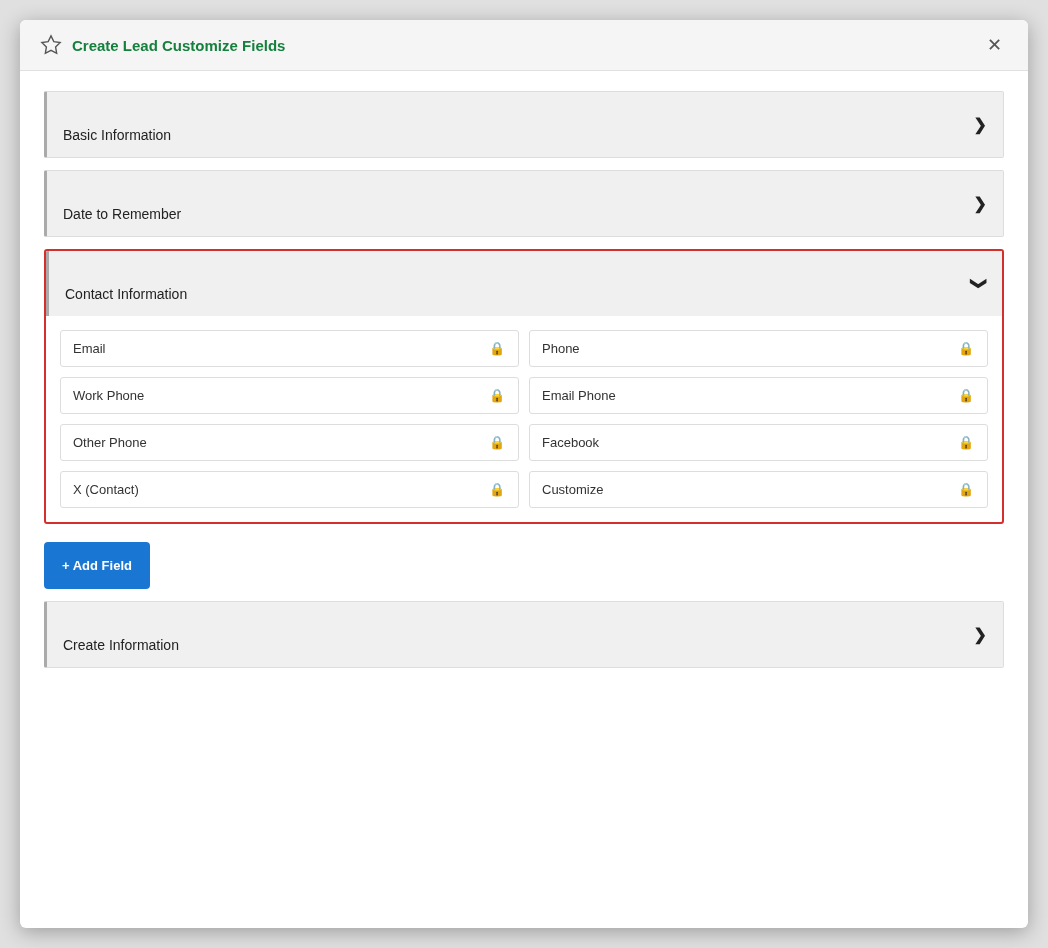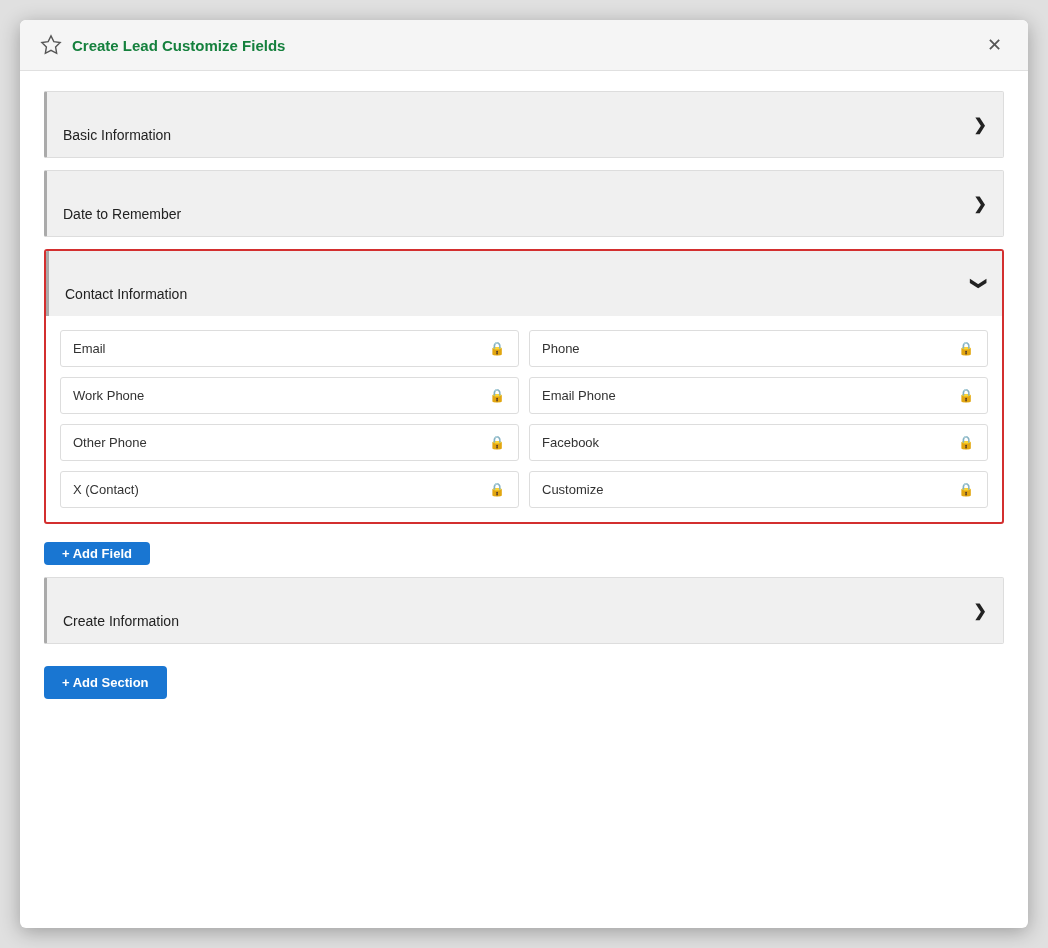--- a/index.html
+++ b/index.html
@@ -137,7 +137,7 @@
       background: #1976d2;
       color: #fff;
       border: none;
-      padding: 4px 18px;
+      padding: 16px 18px;
       font-size: 13px;
       font-weight: 600;
       border-radius: 4px;

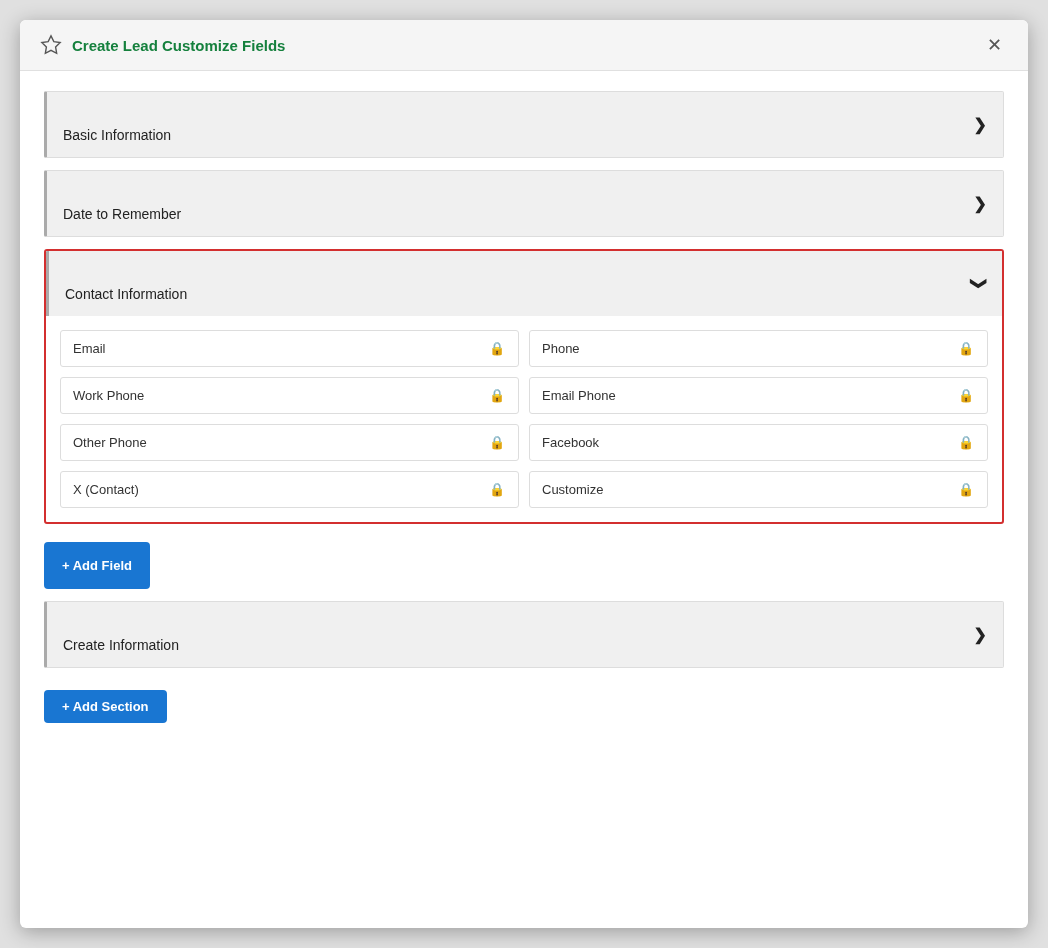--- a/index.html
+++ b/index.html
@@ -249,7 +249,6 @@
       <span class="chevron-icon">❯</span>
     </div>
 
-    <button class="add-section-btn">+ Add Section</button>
 
   </div>
 </div>

